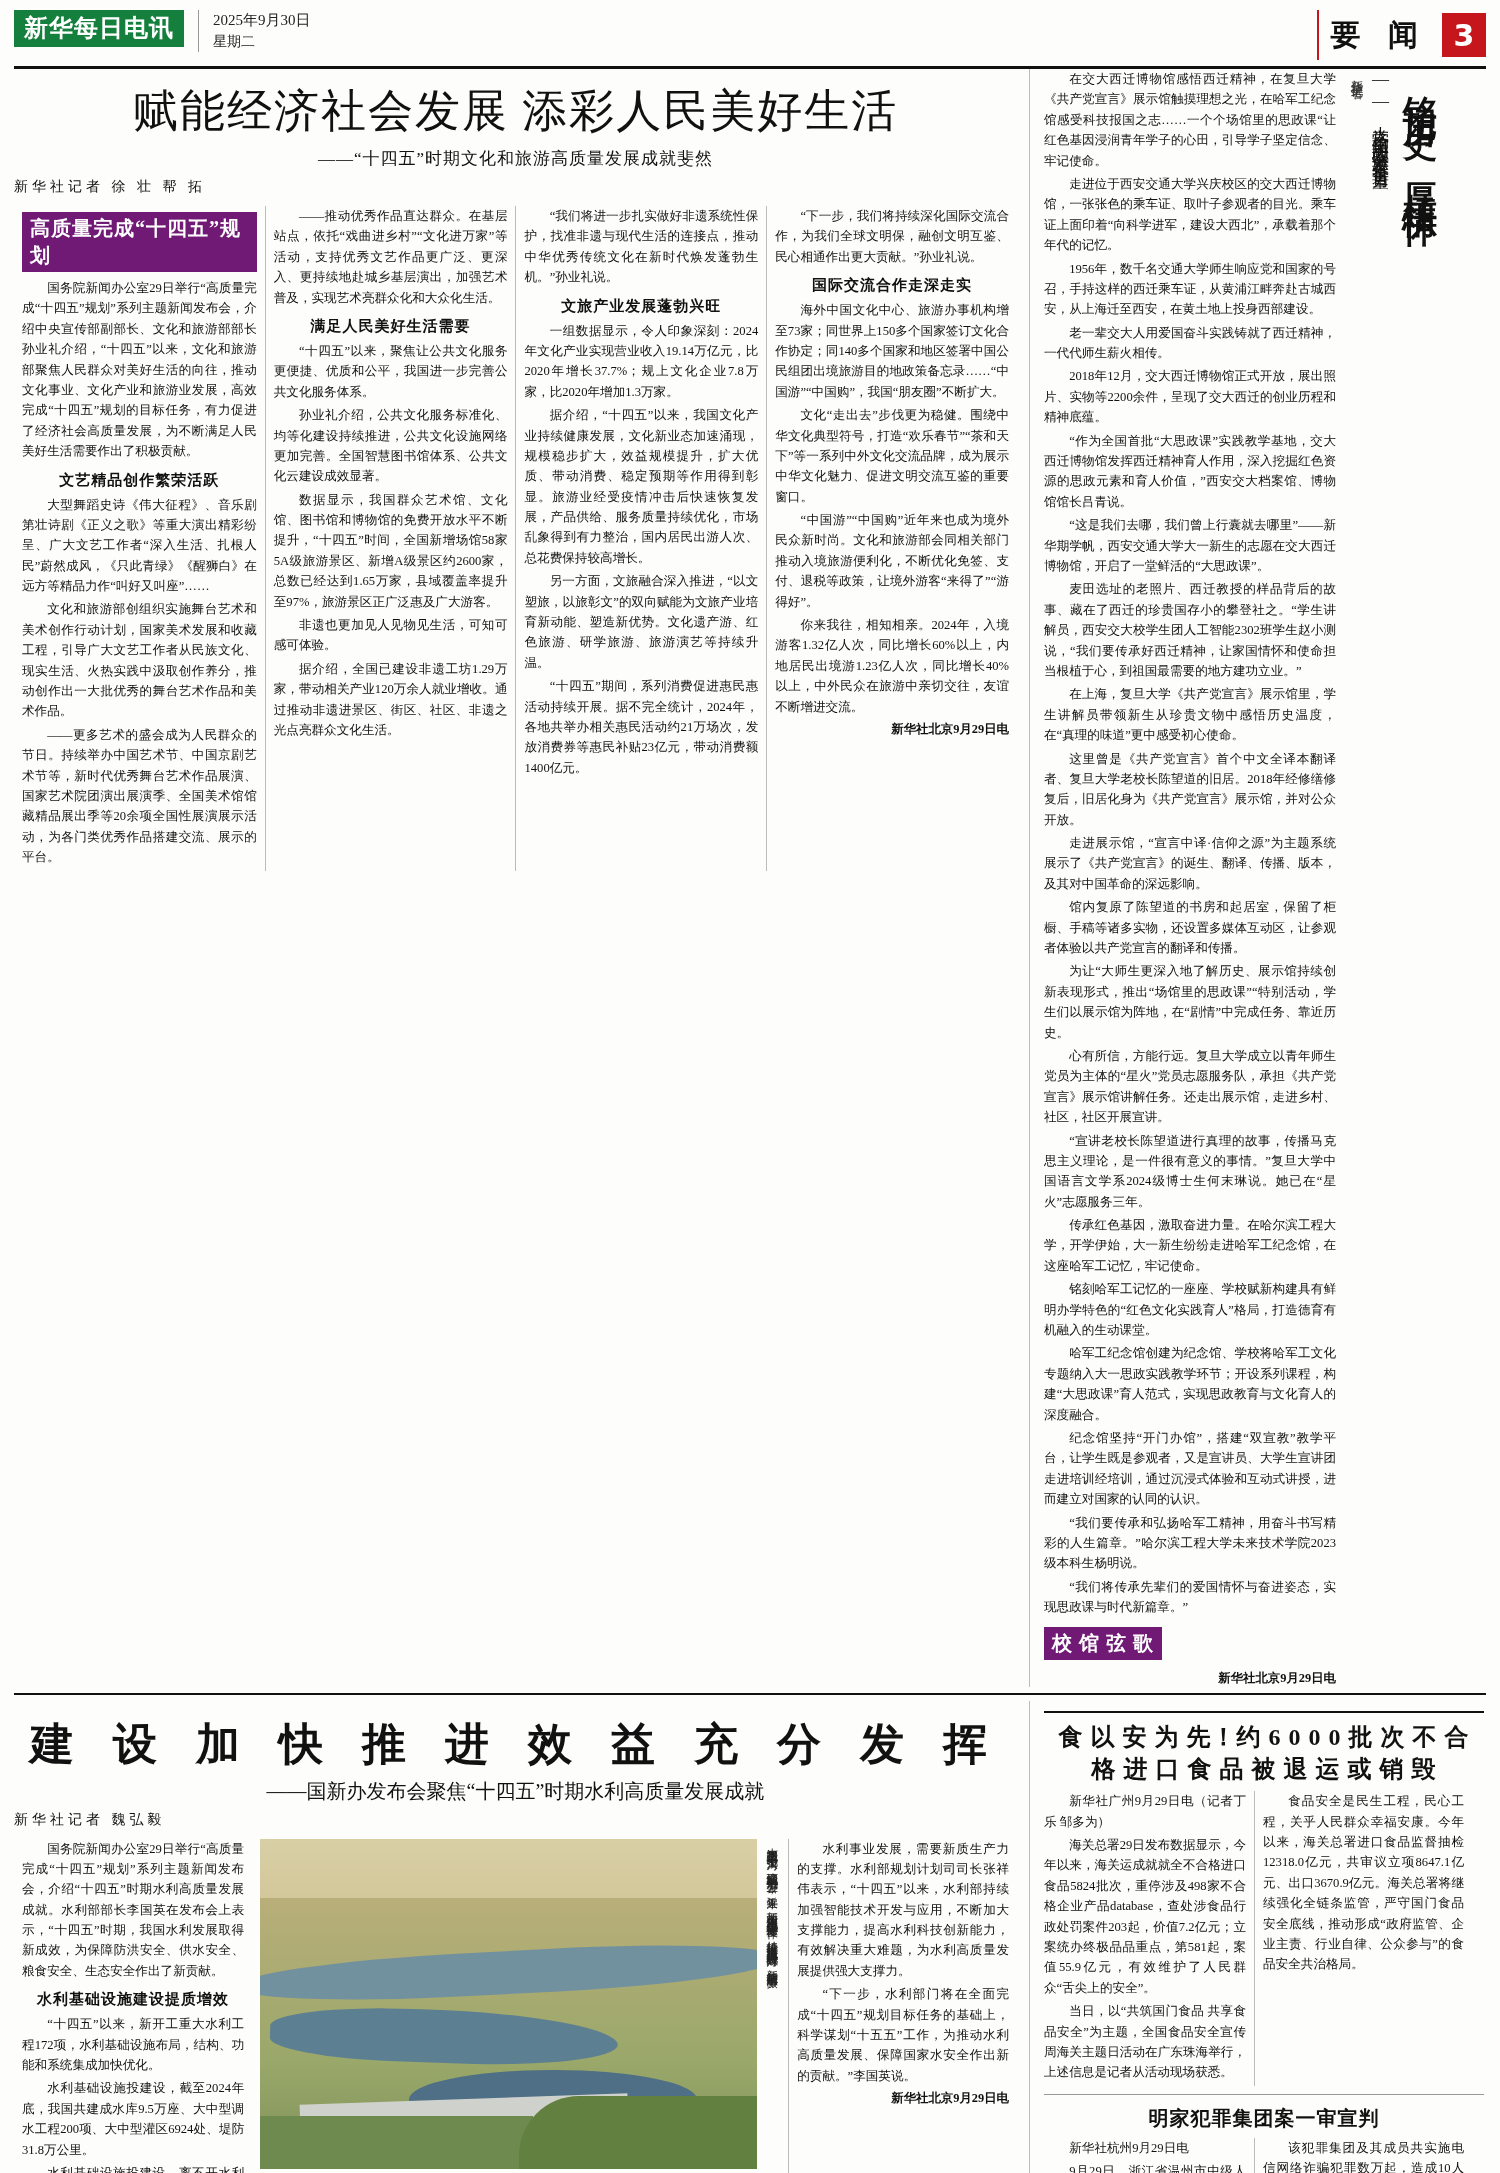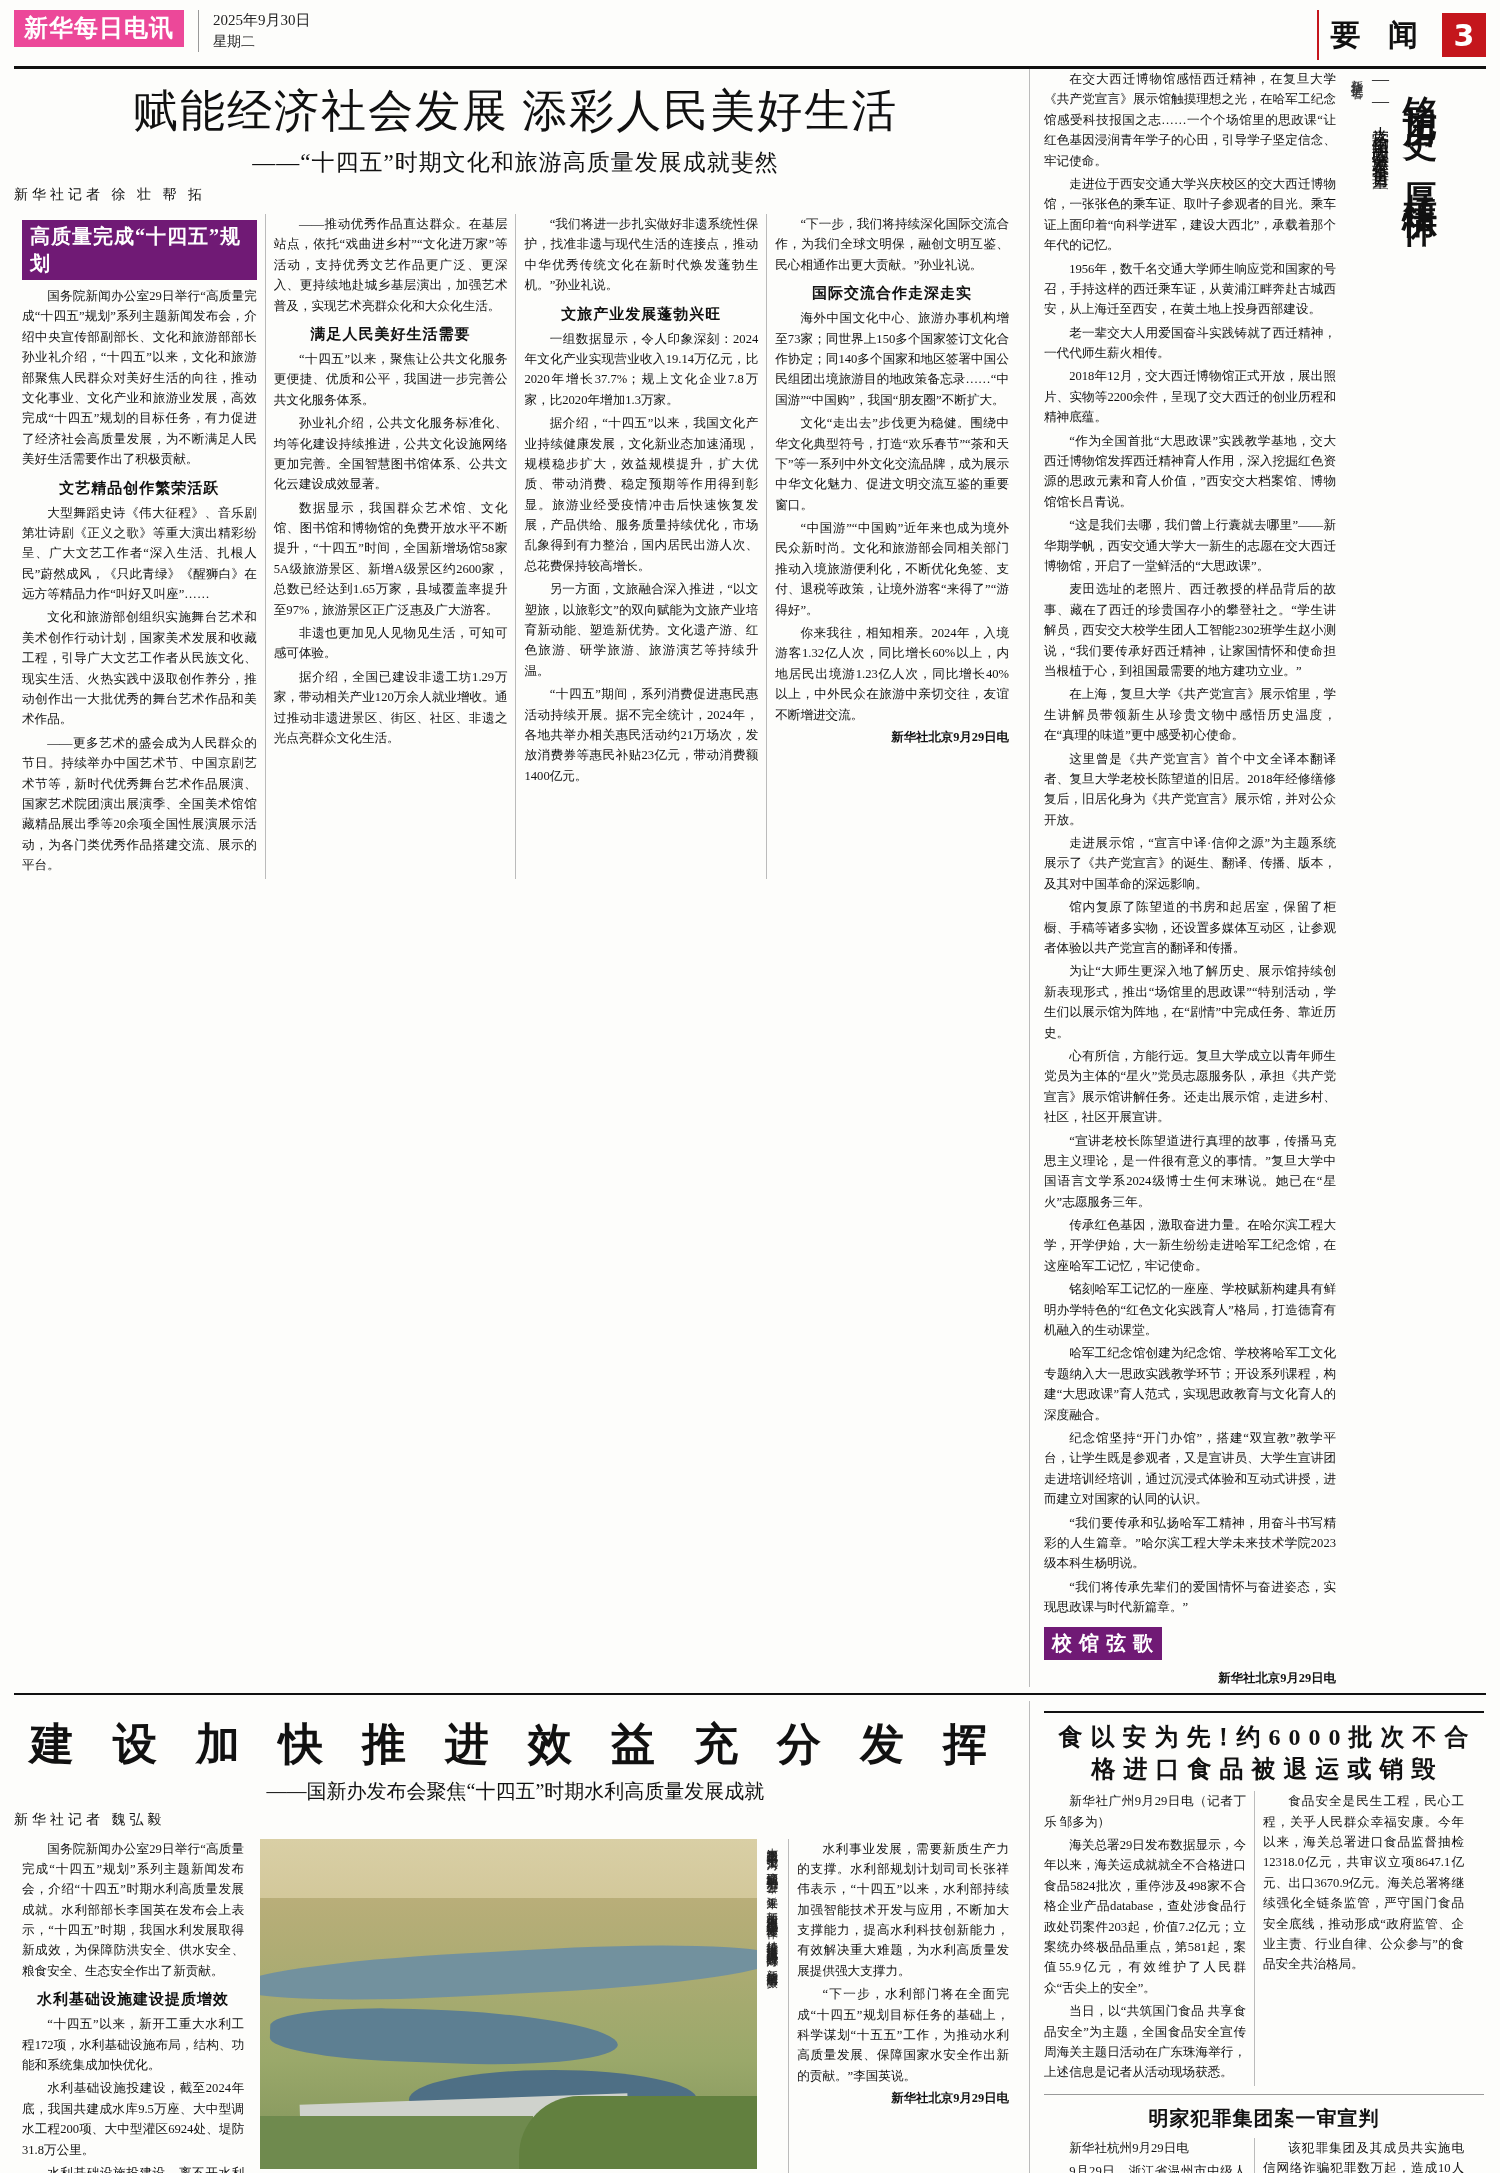--- a/index.html
+++ b/index.html
@@ -17,7 +17,7 @@
   
   .masthead { display:flex; align-items:flex-start; border-bottom:3px solid #111; padding-bottom:6px; }
   .logo {
-    background:#ec4899; color:#fff; font-weight:bold; font-size:24px;
+    background:#15803d; color:#fff; font-weight:bold; font-size:24px;
     padding:6px 10px 7px 10px; letter-spacing:1px; line-height:1;
     font-family:"DejaVu Sans", sans-serif;
   }

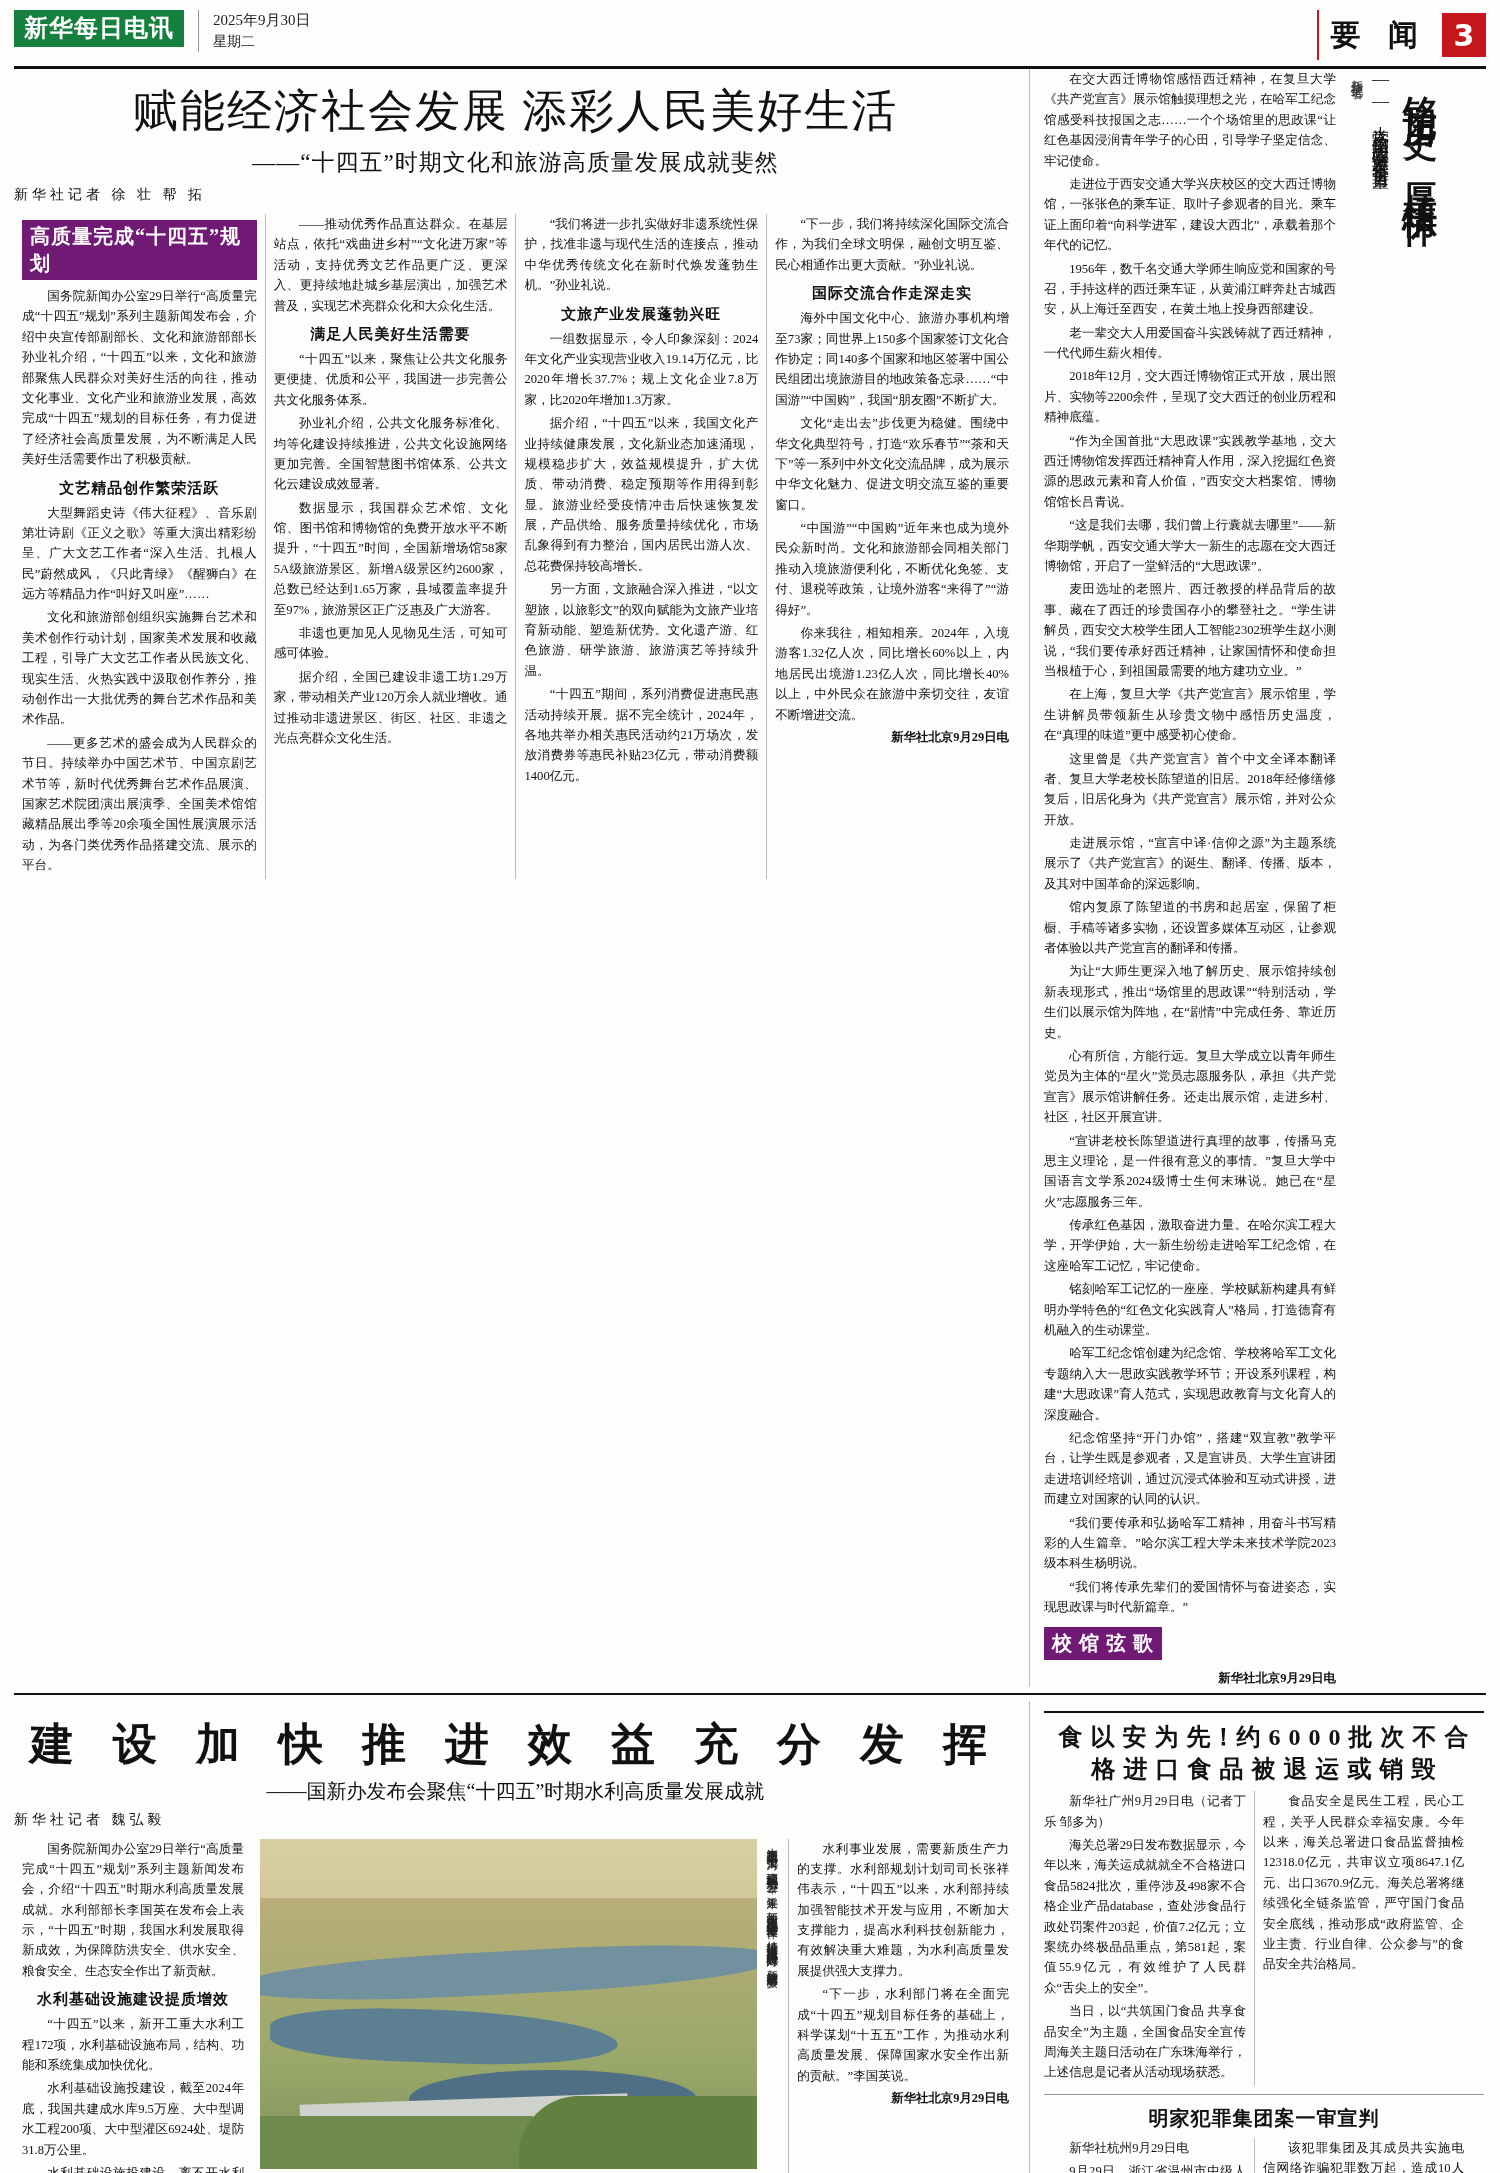--- a/index.html
+++ b/index.html
@@ -33,7 +33,7 @@
   .vline { border-left:1px solid #bbb; }
 
   h1.headline { font-size:45px; font-weight:normal; text-align:center; letter-spacing:2px; margin:12px 0 6px; }
-  .subhead { font-size:23px; text-align:center; margin-bottom:8px; letter-spacing:1px; }
+  .subhead { font-size:17px; text-align:center; margin-bottom:8px; letter-spacing:1px; }
   .byline { font-size:14px; letter-spacing:4px; margin:6px 0 10px; }
 
   p.body { font-size:12.6px; line-height:1.62; text-align:justify; margin:0 0 3px; text-indent:2em; }

